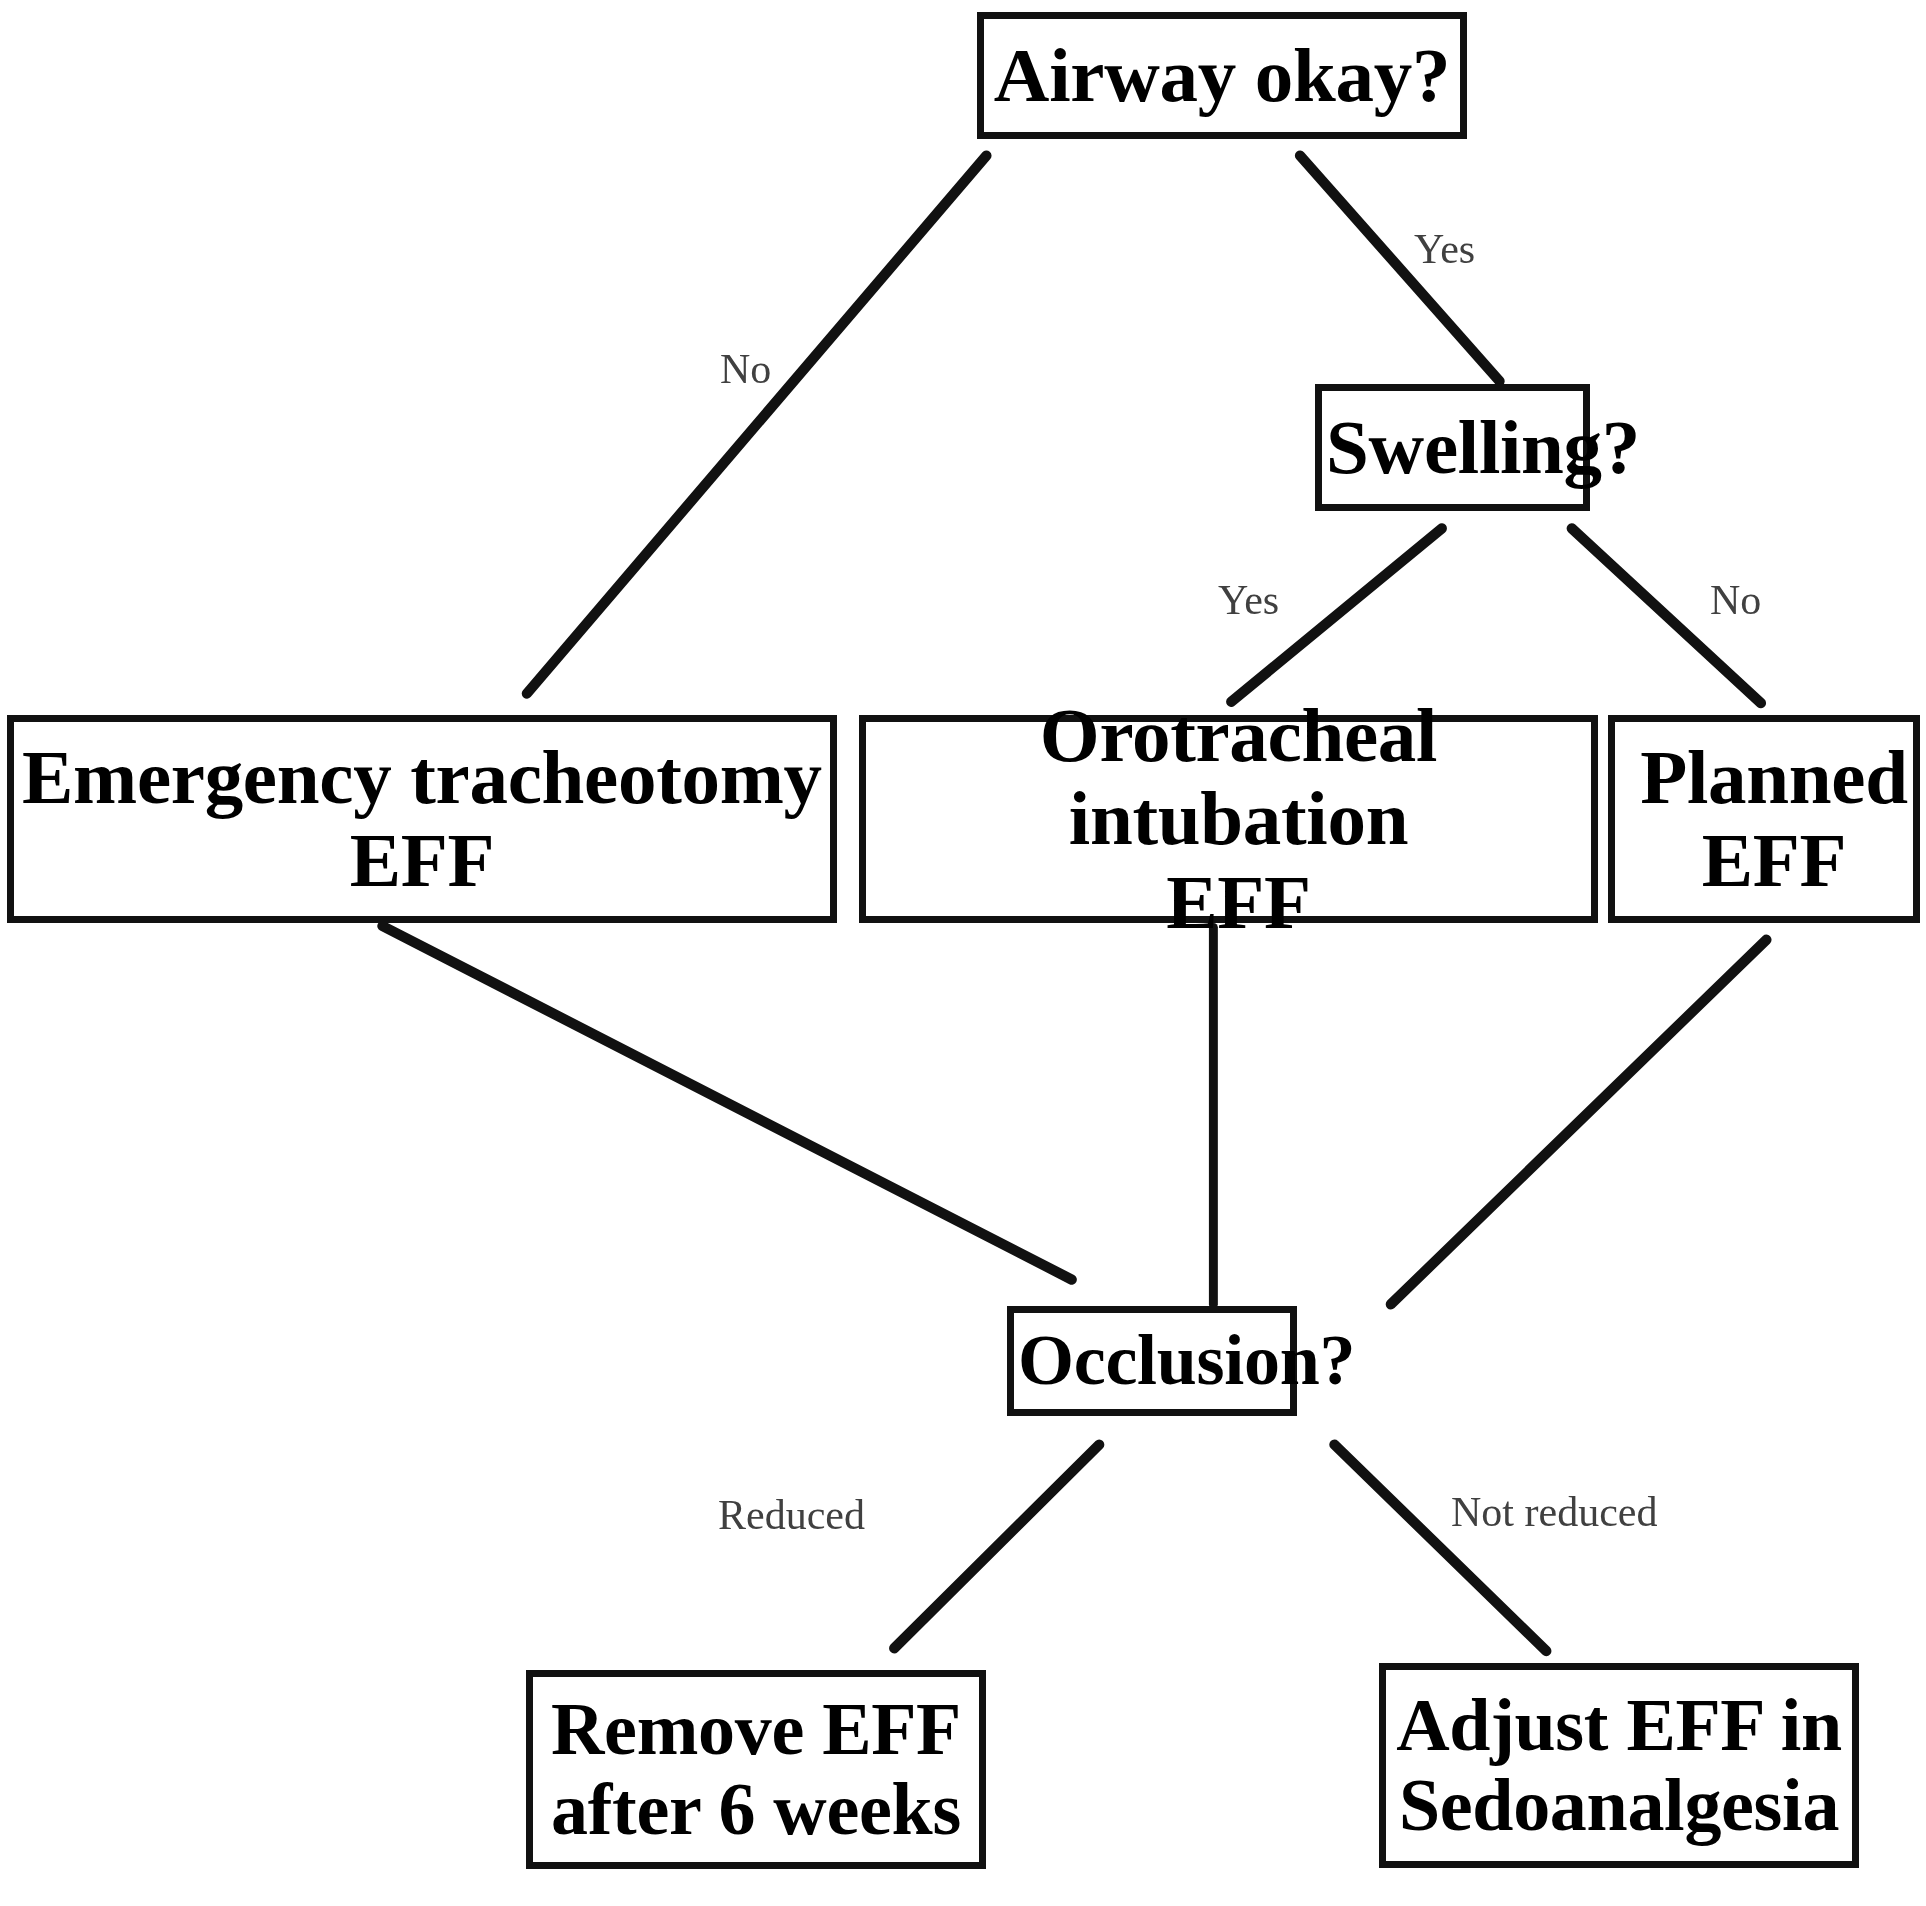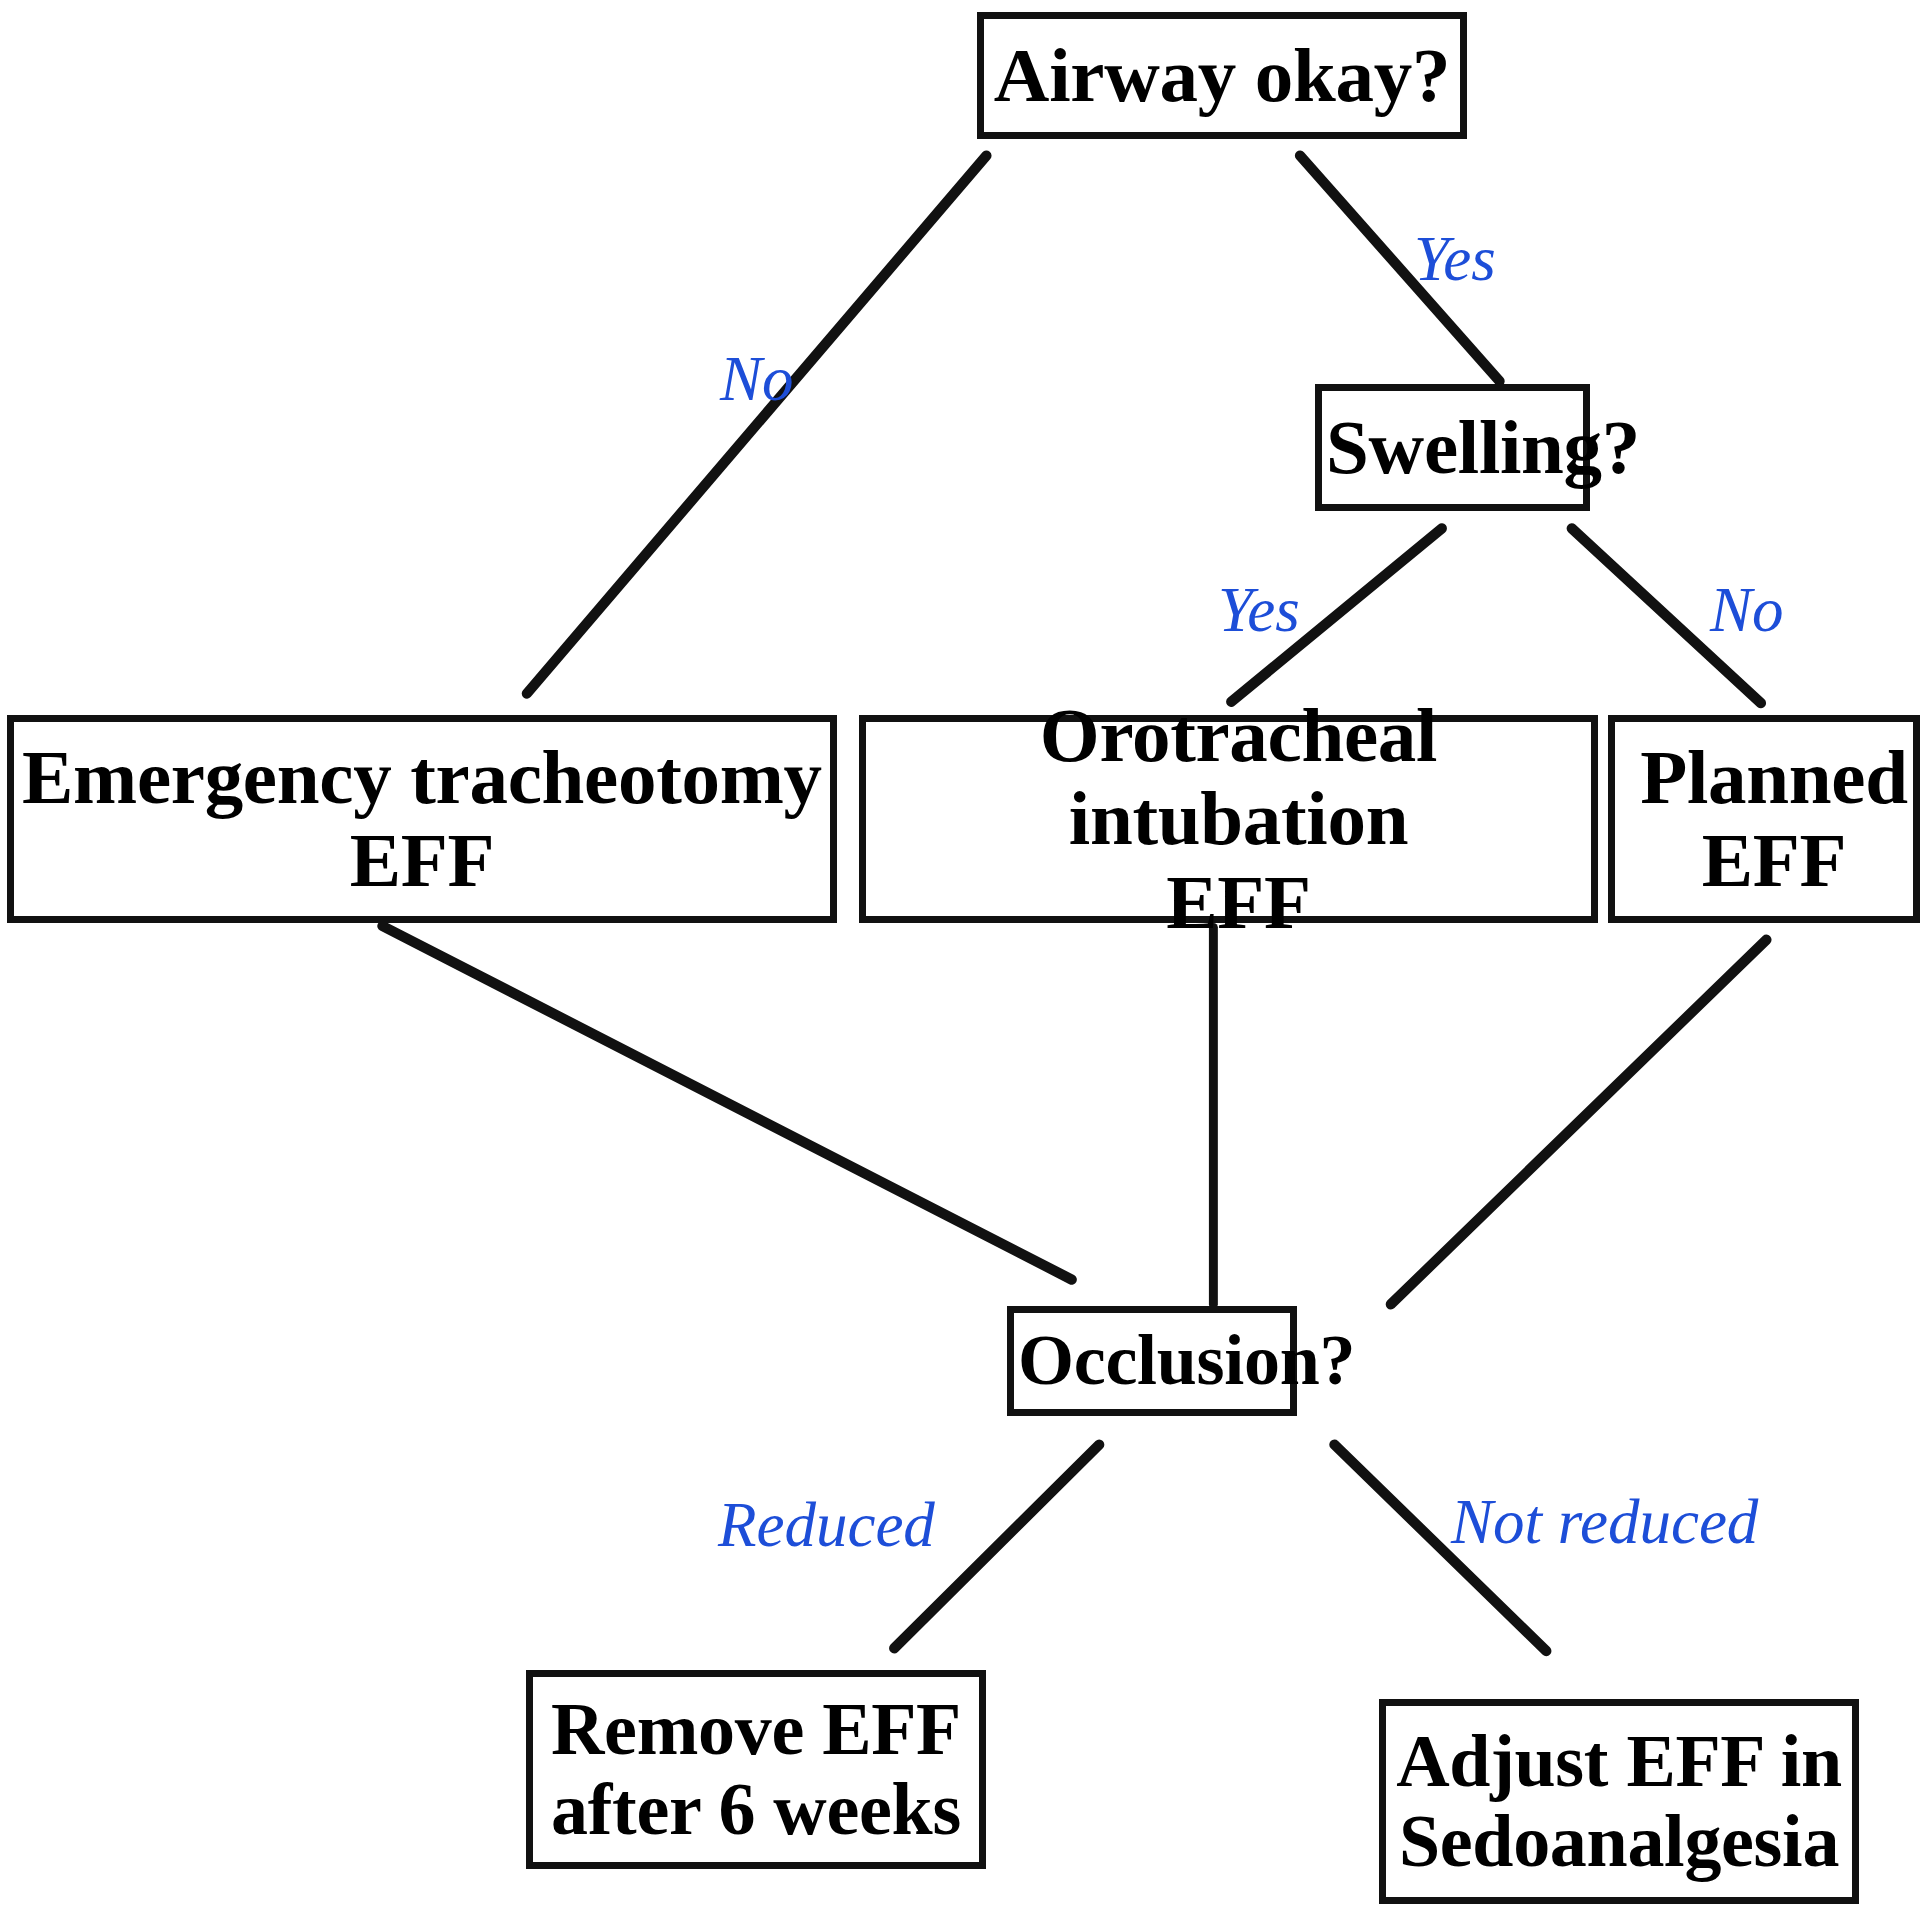--- a/index.html
+++ b/index.html
@@ -61,11 +61,10 @@
   .edge-label {
     position: absolute;
     font-weight: normal;
-    font-size: 63px;
+    font-size: 42px;
     line-height: 1;
-    color: #1d4ed8;
+    color: #404040;
     white-space: nowrap;
-    font-style: italic;
   }
   #label-airway-no       { left: 720px; top:  348px; }
   #label-airway-yes      { left: 1414px; top:  228px; }

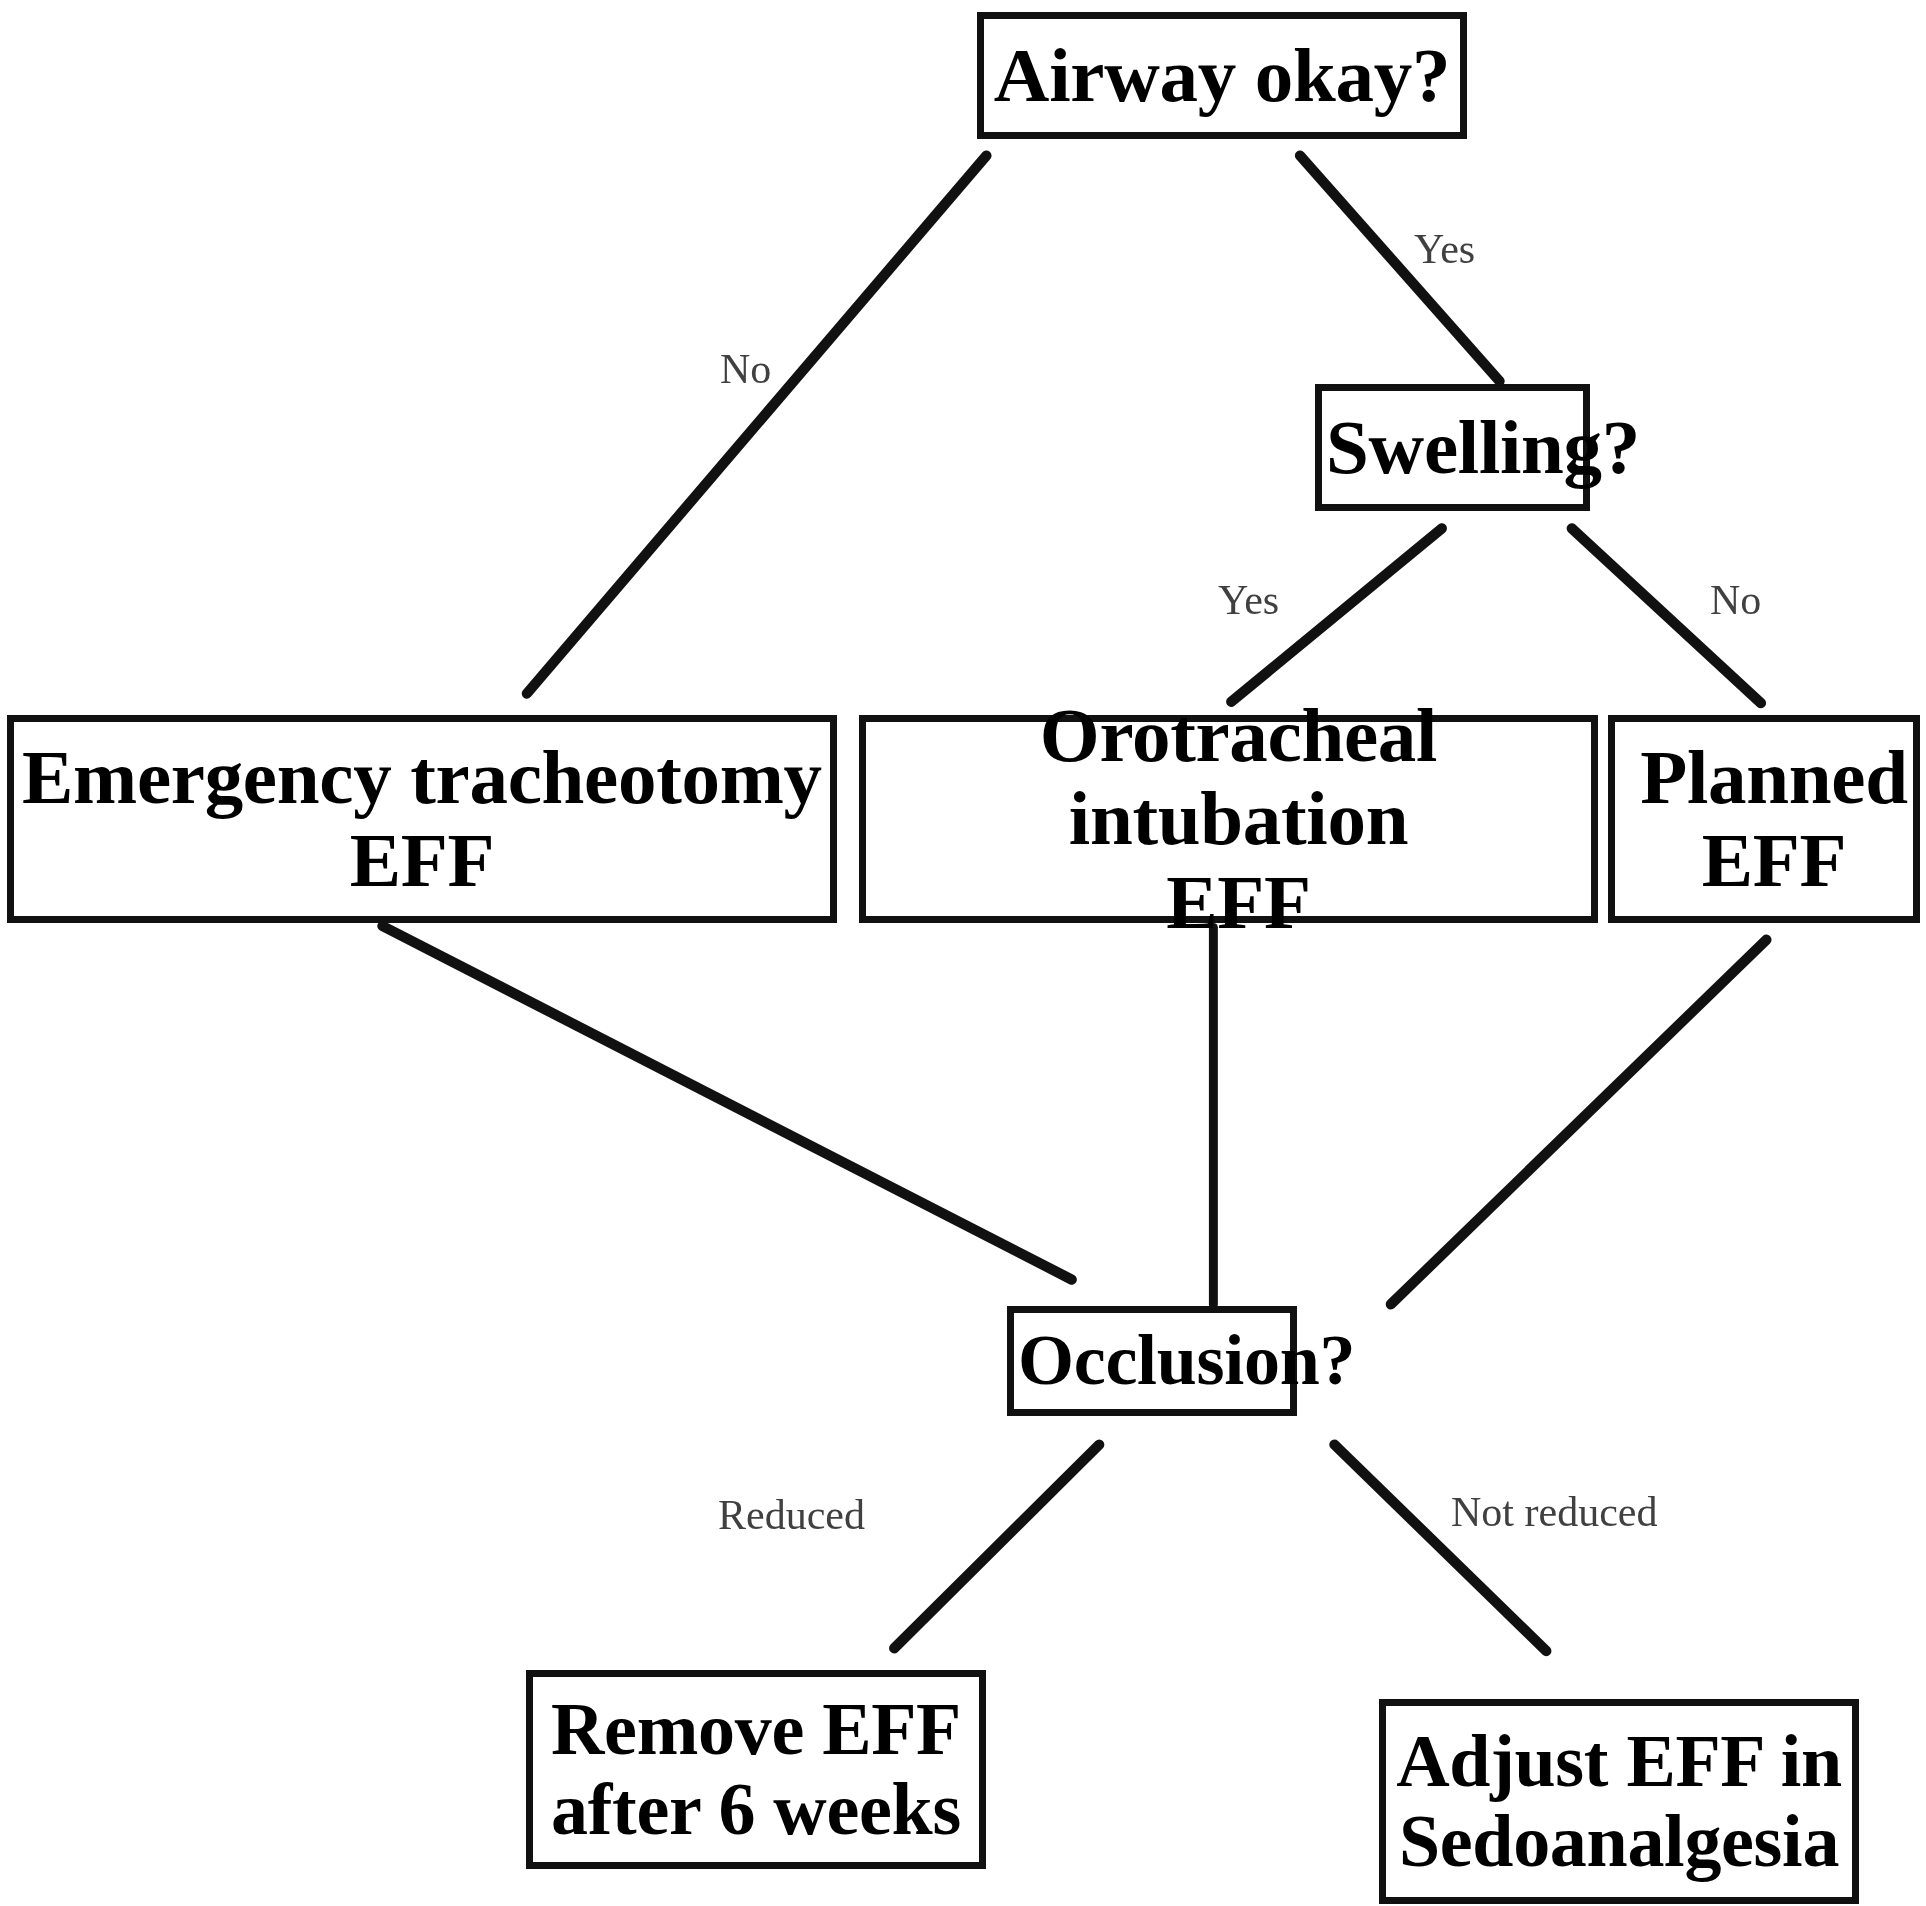--- a/index.html
+++ b/index.html
@@ -56,7 +56,7 @@
   #node-planned     { left: 1608px; top: 715px; width:  312px; height: 208px; font-size: 77px; padding-left: 20px; }
   #node-occlusion   { left: 1007px; top: 1306px; width:  290px; height: 110px; font-size: 72px; align-items: center; }
   #node-remove      { left:  526px; top: 1670px; width:  460px; height: 199px; font-size: 74px; }
-  #node-adjust      { left: 1379px; top: 1663px; width:  480px; height: 205px; font-size: 74px; margin-top: 36px; }
+  #node-adjust      { left: 1379px; top: 1663px; width:  480px; height: 205px; font-size: 74px; }
 
   .edge-label {
     position: absolute;

